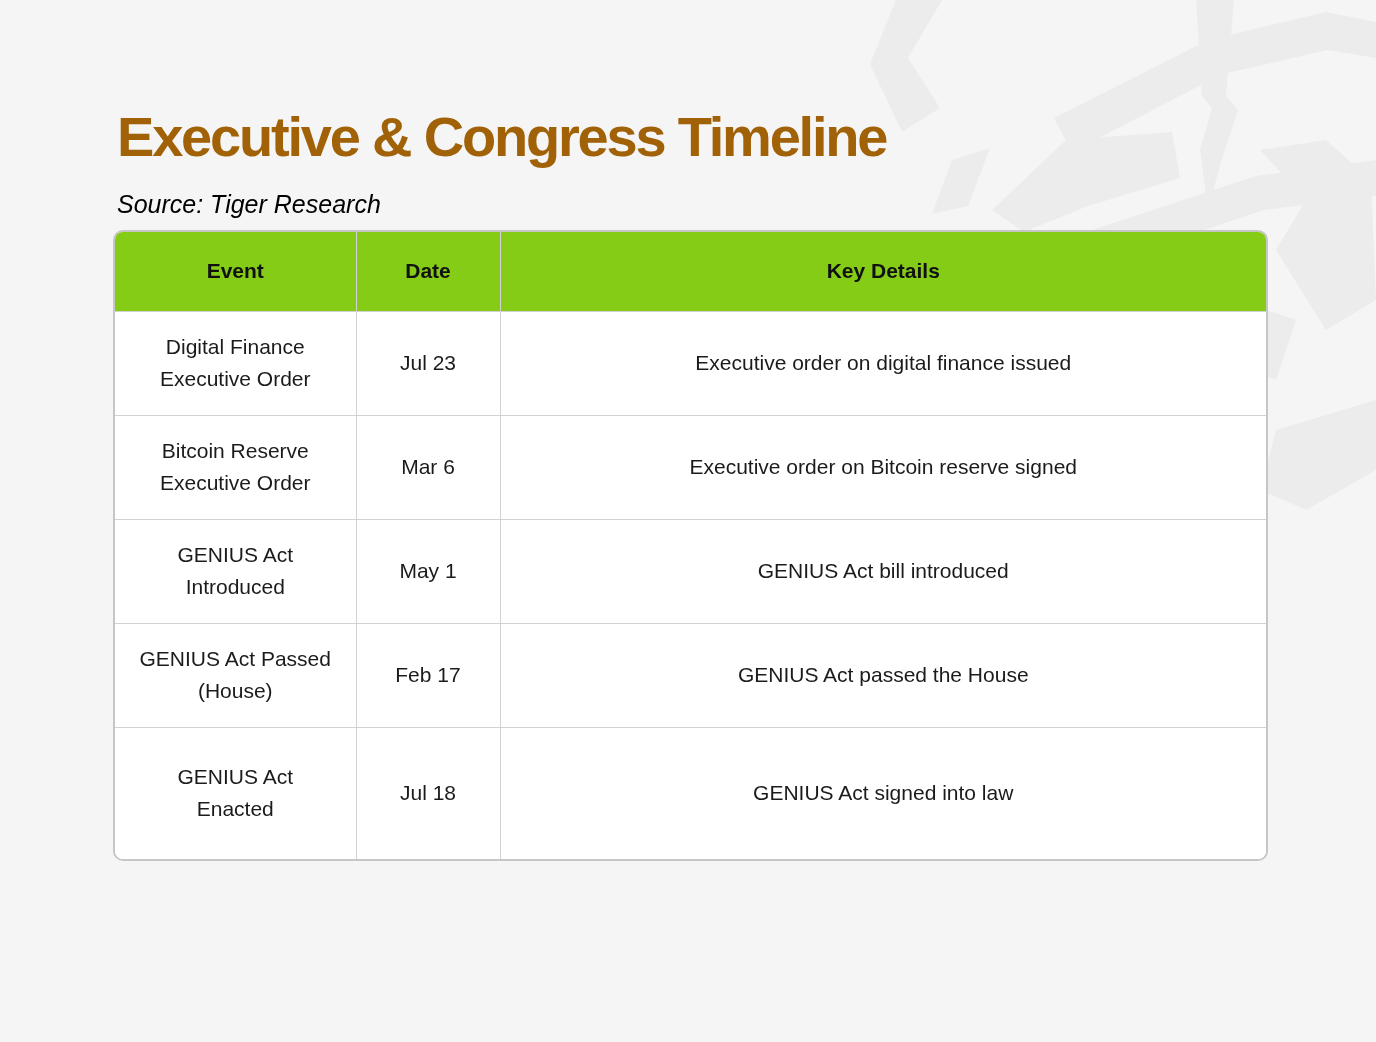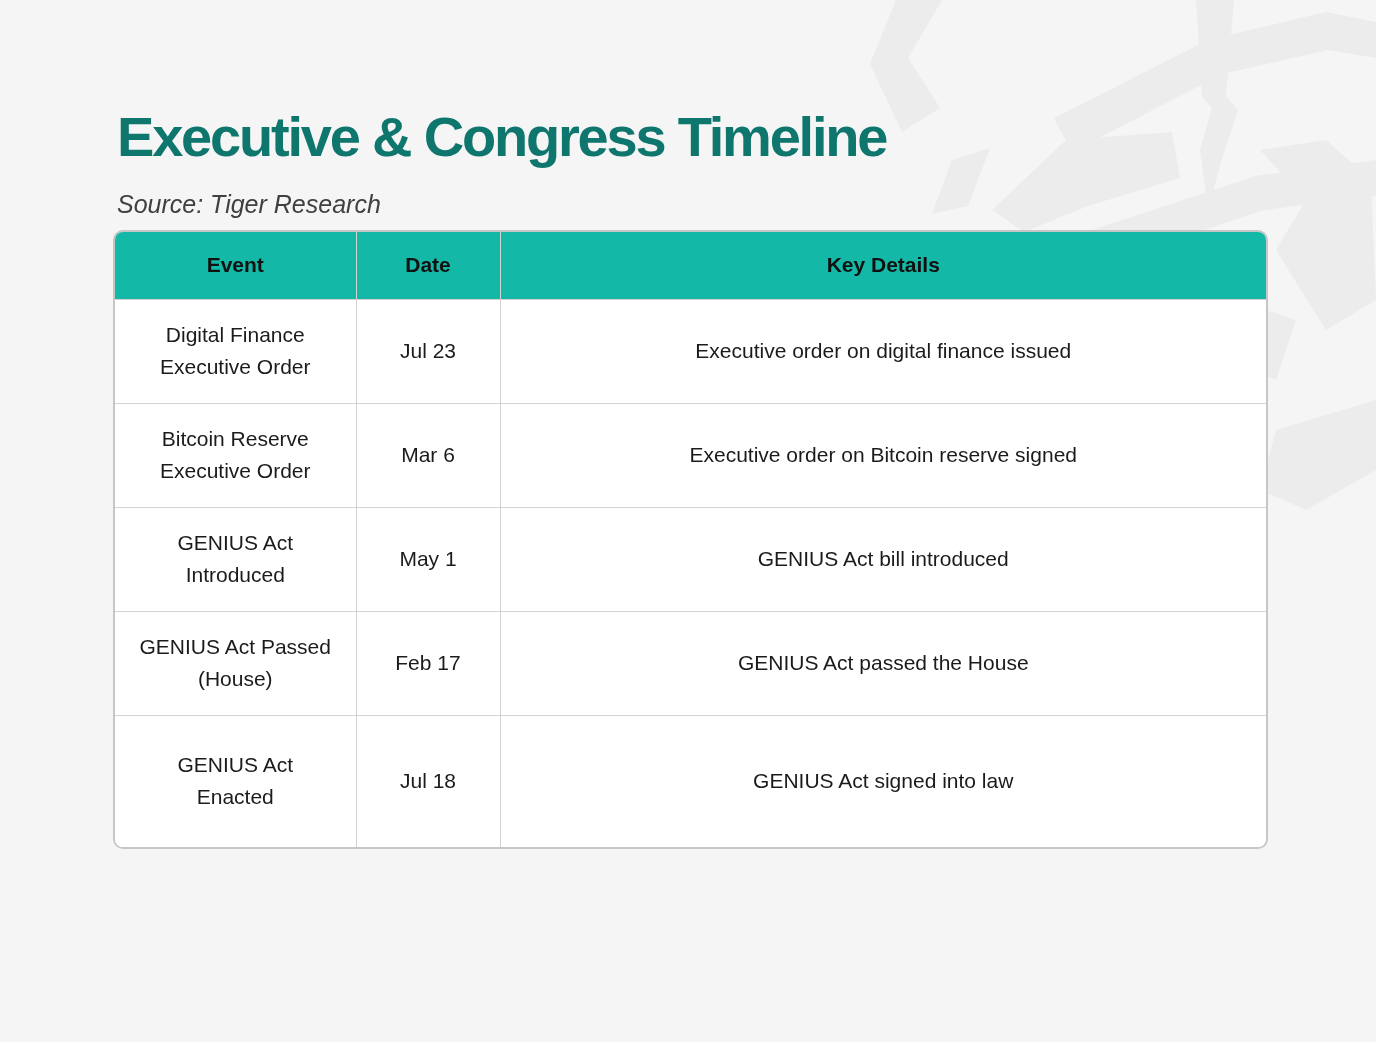--- a/index.html
+++ b/index.html
@@ -28,7 +28,7 @@
     font-size: 56px;
     font-weight: 700;
     letter-spacing: -2.2px;
-    color: #0f766e;
+    color: #a16207;
     white-space: nowrap;
   }
   .source-note {

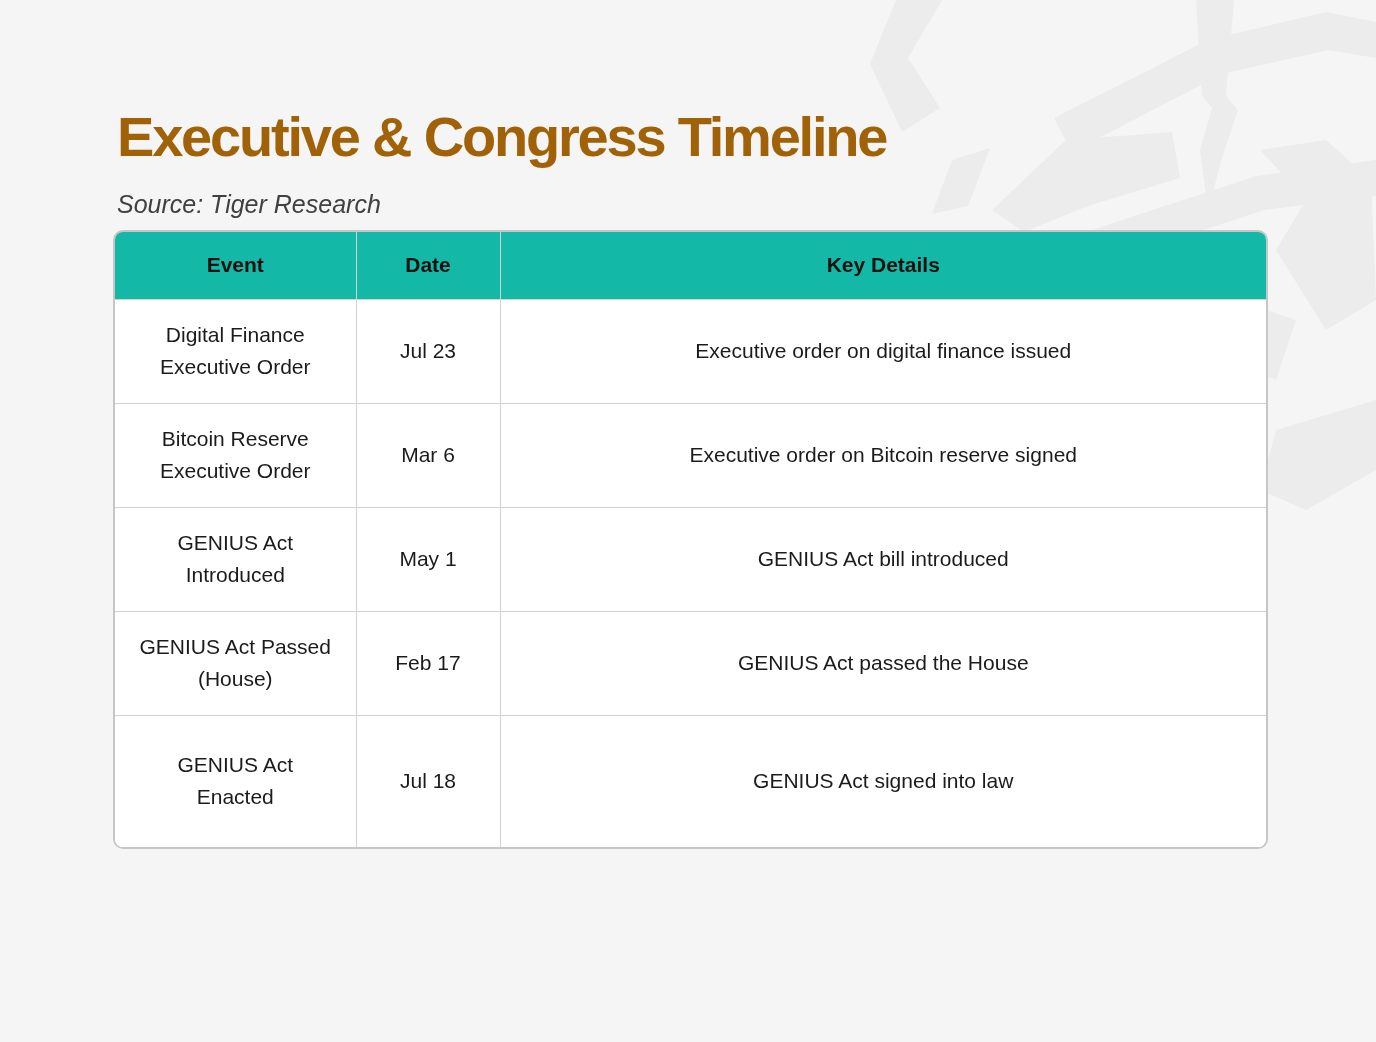--- a/index.html
+++ b/index.html
@@ -35,7 +35,7 @@
     margin-top: 21px;
     font-size: 25px;
     font-style: italic;
-    color: #404040;
+    color: #000000;
   }
 
   .table-wrap {

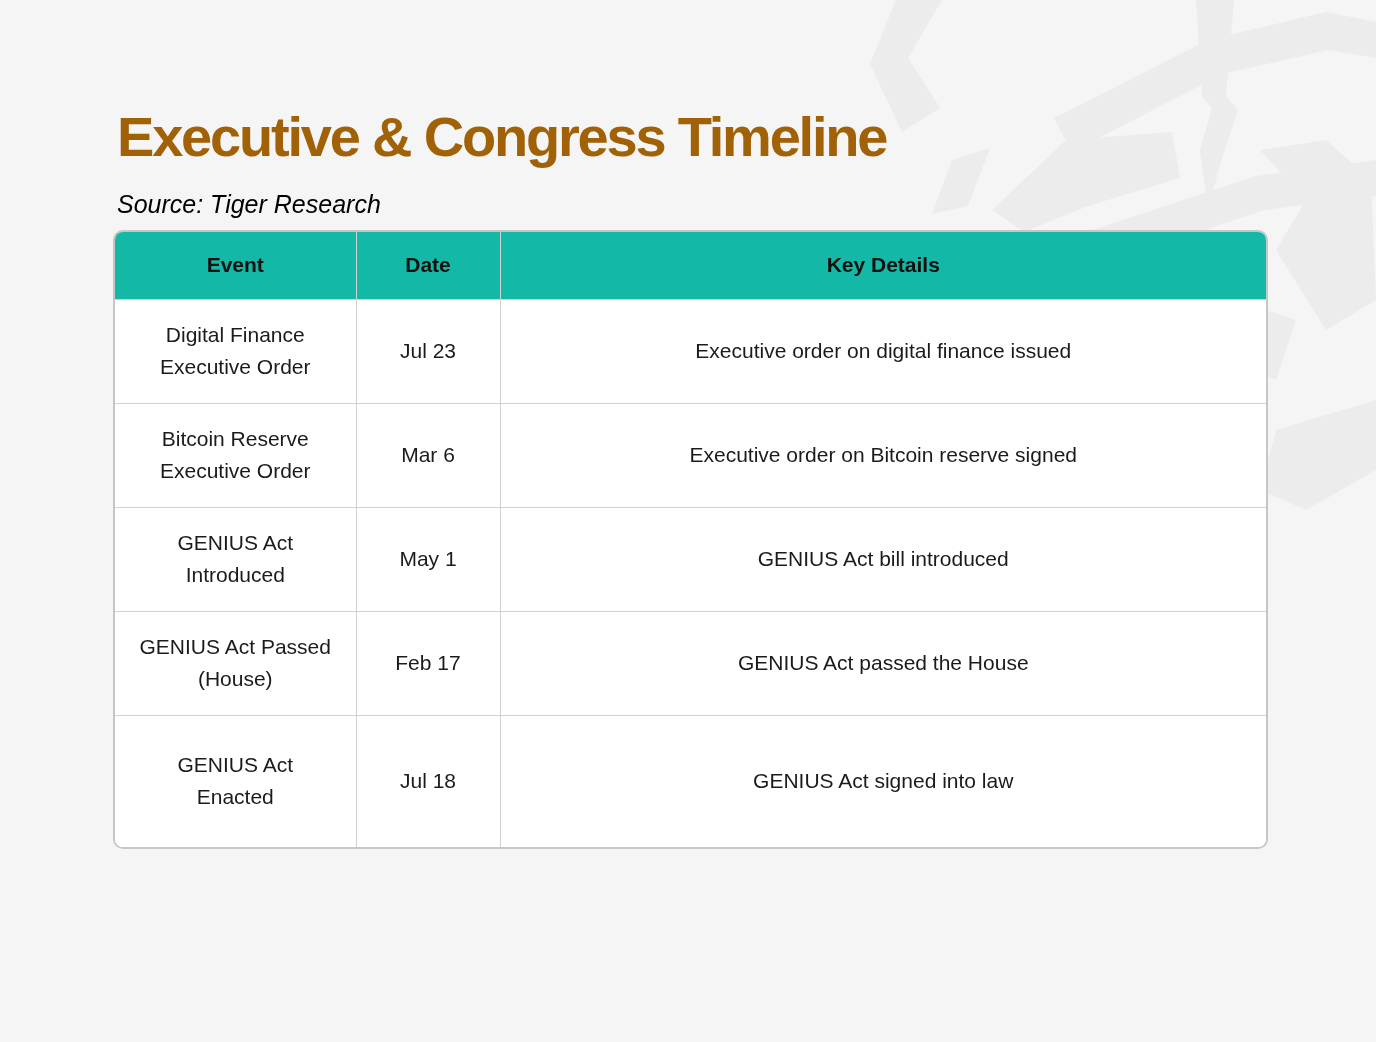--- a/index.html
+++ b/index.html
@@ -63,8 +63,8 @@
     font-size: 21px;
   }
   th {
-    height: 67px;
-    background: #14b8a6;
+    height: 79px;
+    background: #84cc16;
     font-weight: 700;
     color: #111111;
   }

